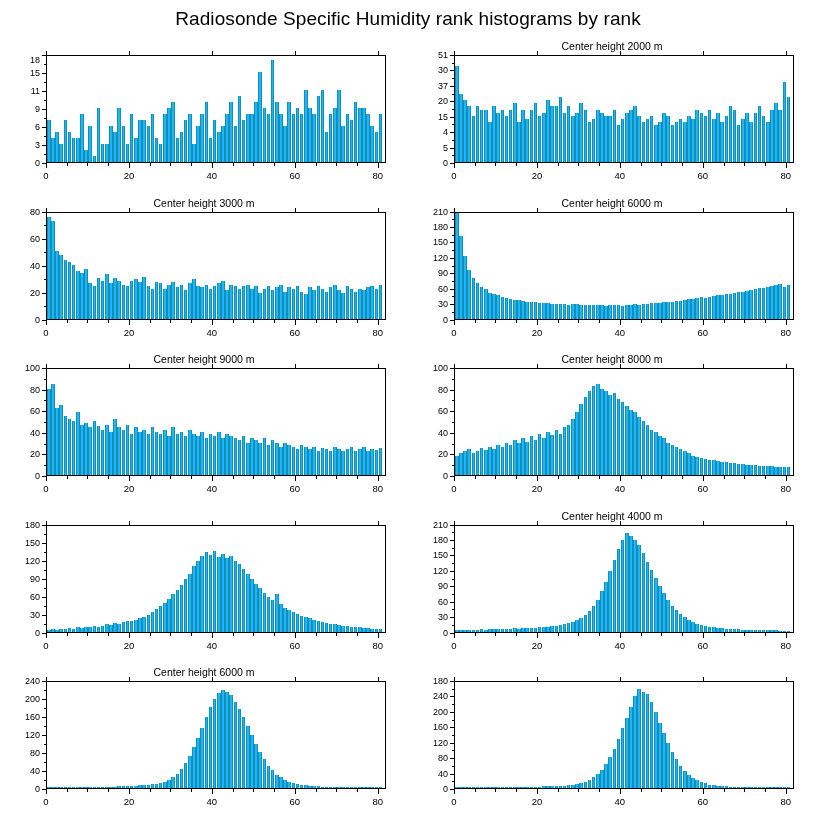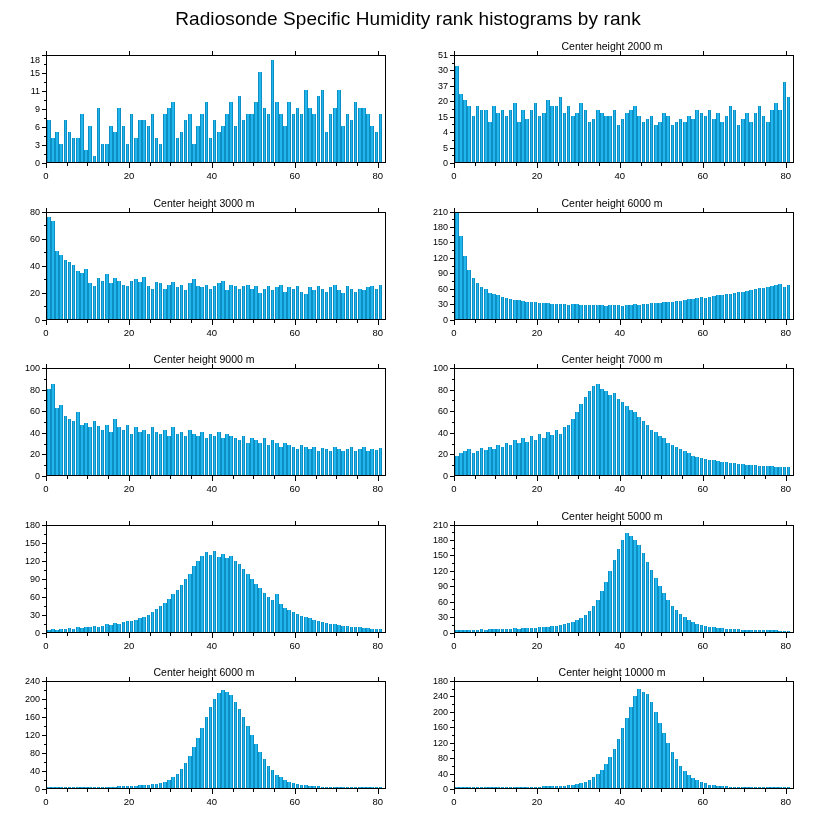--- a/index.html
+++ b/index.html
@@ -774,7 +774,7 @@
         </div>
       </div>
       <div class="panel" style="left: 408px; top: 313px; width: 408px; height: 156.5px;">
-        <div class="panel-title">Center height 7000 m</div>
+        <div class="panel-title">Center height 8000 m</div>
         <div class="plotwrap" style="height: 134px;">
           <div class="axes" style="left: 46px; top: 0px; width: 340px; height: 108px;">
             <div class="bars">

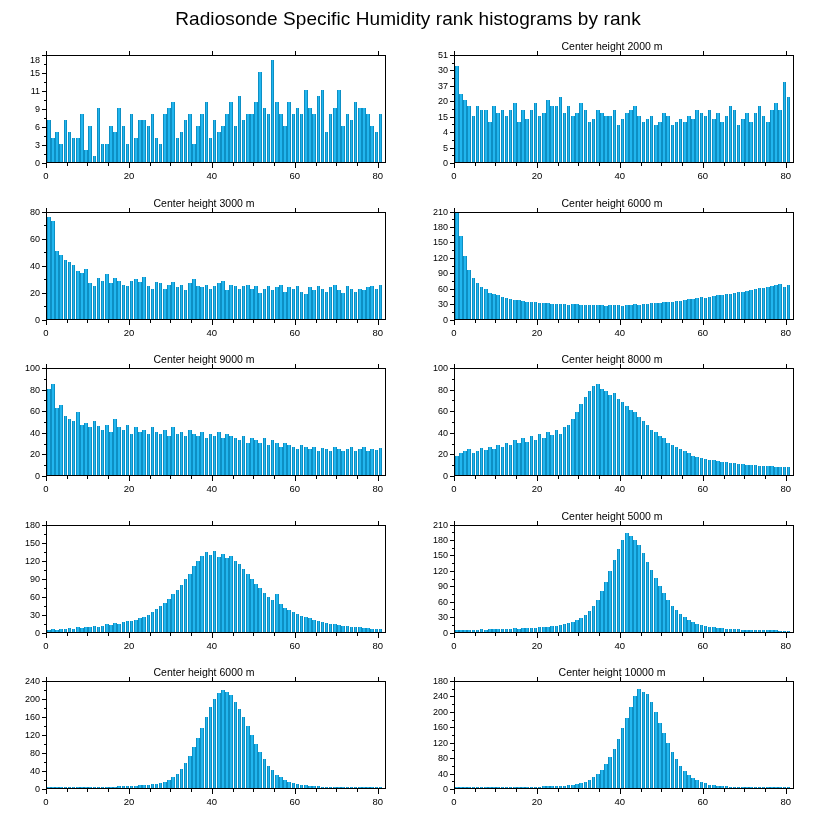--- a/index.html
+++ b/index.html
@@ -1044,7 +1044,7 @@
         </div>
       </div>
       <div class="panel" style="left: 408px; top: 469.5px; width: 408px; height: 156.5px;">
-        <div class="panel-title">Center height 5000 m</div>
+        <div class="panel-title">Center height 4000 m</div>
         <div class="plotwrap" style="height: 134px;">
           <div class="axes" style="left: 46px; top: 0px; width: 340px; height: 108px;">
             <div class="bars">

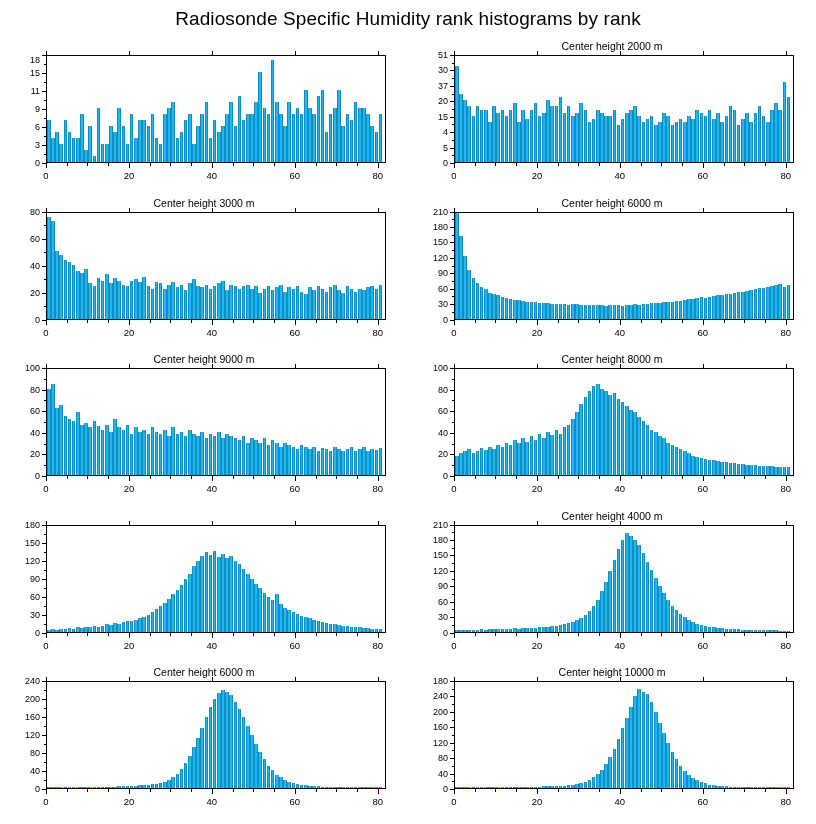--- a/index.html
+++ b/index.html
@@ -1321,7 +1321,6 @@
         </div>
       </div>
       <div class="panel" style="left: 408px; top: 626px; width: 408px; height: 156.5px;">
-        <div class="panel-title">Center height 10000 m</div>
         <div class="plotwrap" style="height: 134px;">
           <div class="axes" style="left: 46px; top: 0px; width: 340px; height: 108px;">
             <div class="bars">

